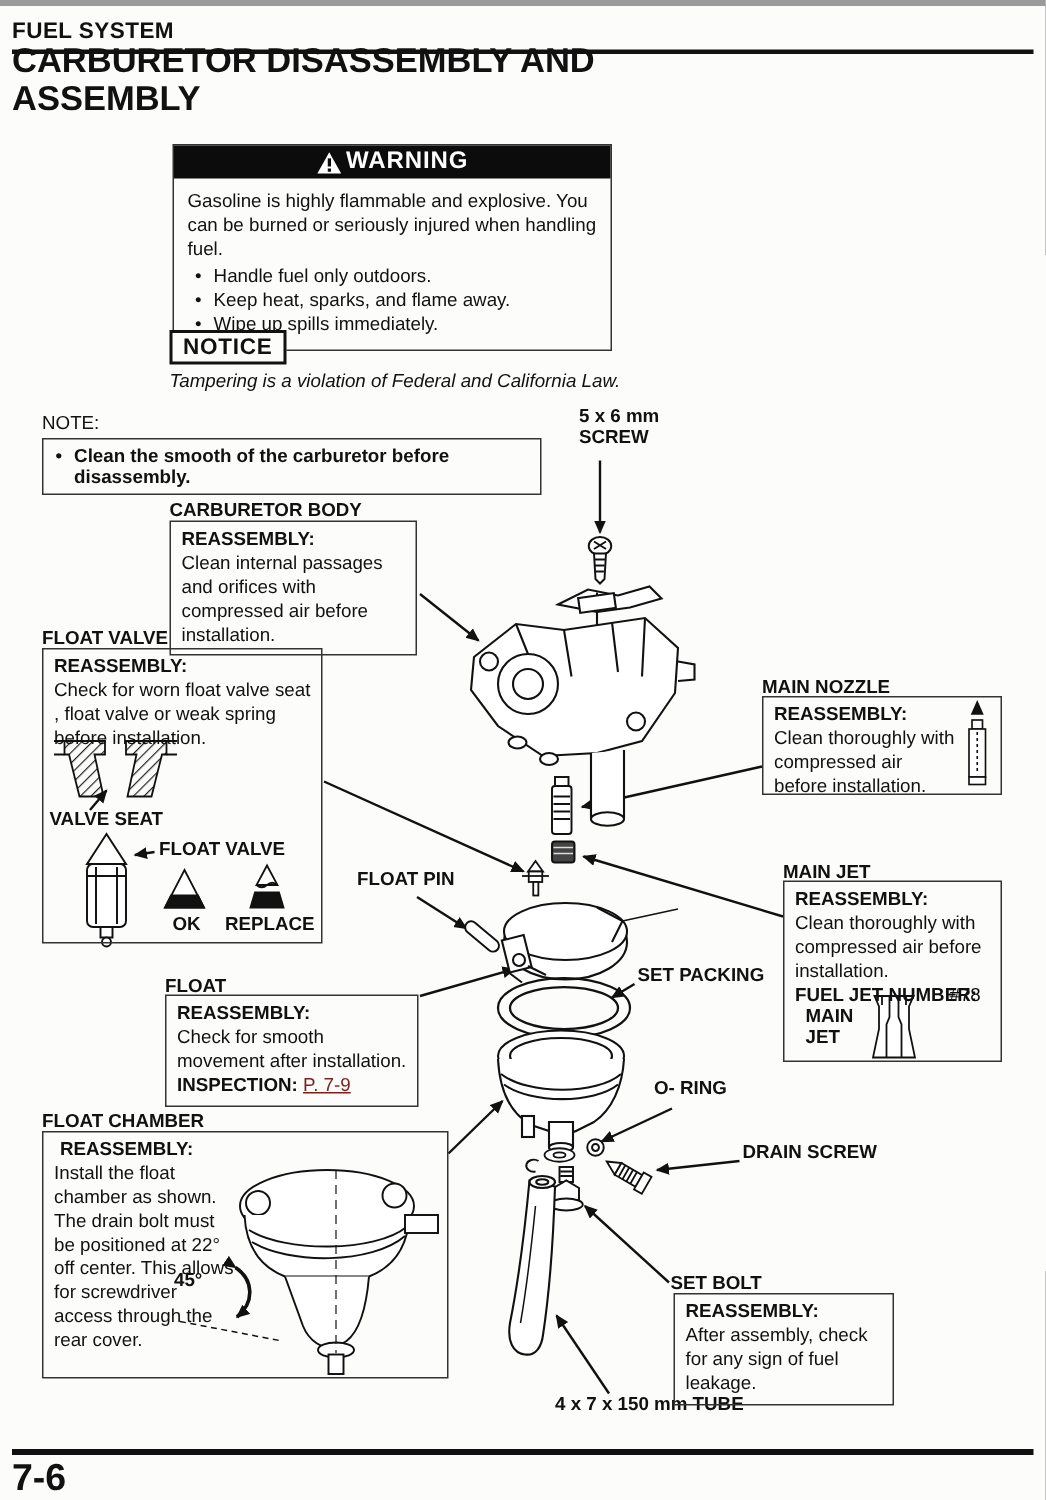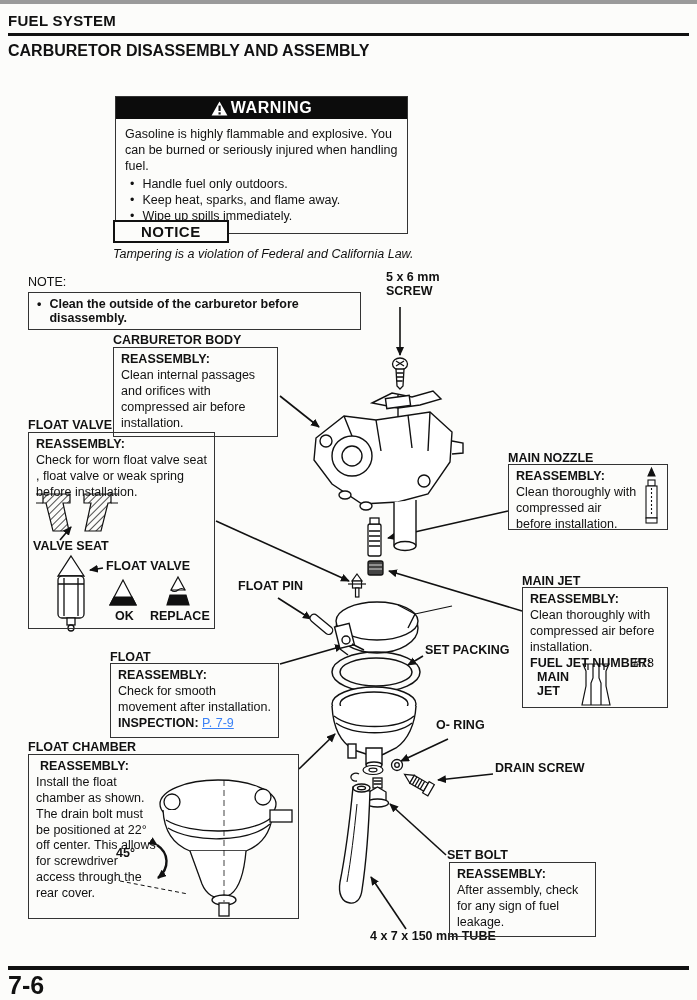--- a/index.html
+++ b/index.html
@@ -11,7 +11,7 @@
 
   .chapter { position:absolute; left:8px; top:8px; font-size:15px; font-weight:bold; letter-spacing:.3px; }
   .rule    { position:absolute; left:8px; right:8px; height:3px; background:#111; }
-  .title   { position:absolute; left:8px; top:38px; width:450px; font-size:16px; line-height:1.1; font-weight:bold; }
+  .title   { position:absolute; left:8px; top:24px; width:450px; font-size:23px; line-height:1.1; font-weight:bold; }
 
   .warning { position:absolute; left:115px; top:92px; width:293px; border:1.5px solid #333; background:#fcfcfa; }
   .warn-head { background:#0c0c0c; color:#ffffff; font-weight:bold; font-size:16px; letter-spacing:.6px;

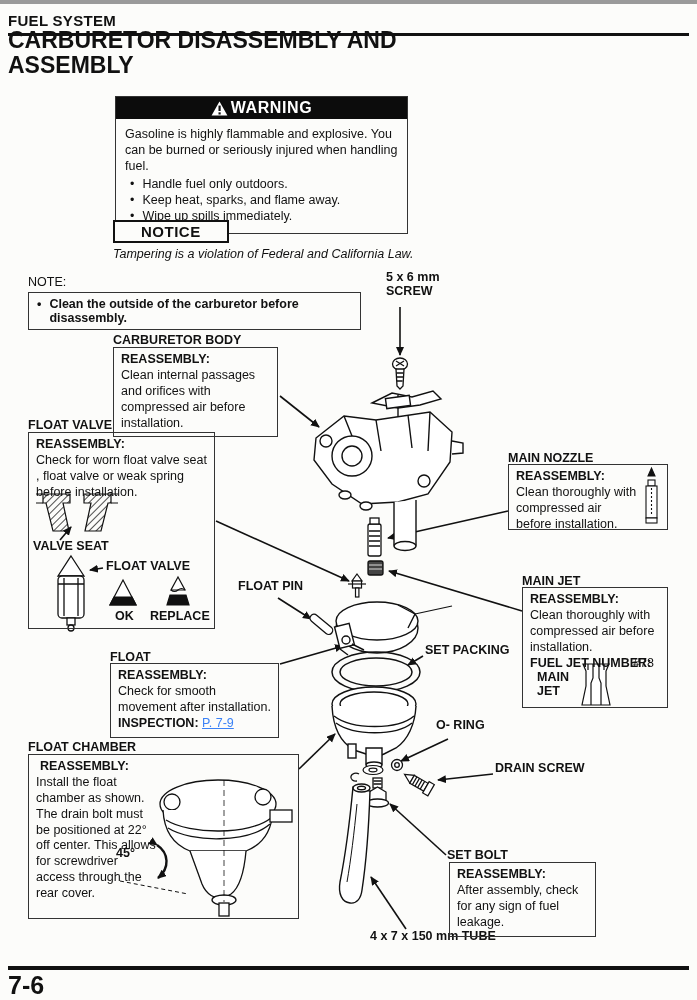--- a/index.html
+++ b/index.html
@@ -22,7 +22,7 @@
   .bullet::before { content:"•"; }
 
   .notice-tag  { position:absolute; left:113px; top:216px; border:2px solid #111; font-weight:bold;
-                 font-size:15px; padding:1px 26px; letter-spacing:.5px; background:#fcfcfa; }
+                 font-size:15px; padding:1px 7px; letter-spacing:.5px; background:#fcfcfa; }
   .notice-text { position:absolute; left:113px; top:243px; font-size:12.5px; font-style:italic; white-space:nowrap; }
 
   .note-label { position:absolute; left:28px; top:271px; font-size:12.5px; }

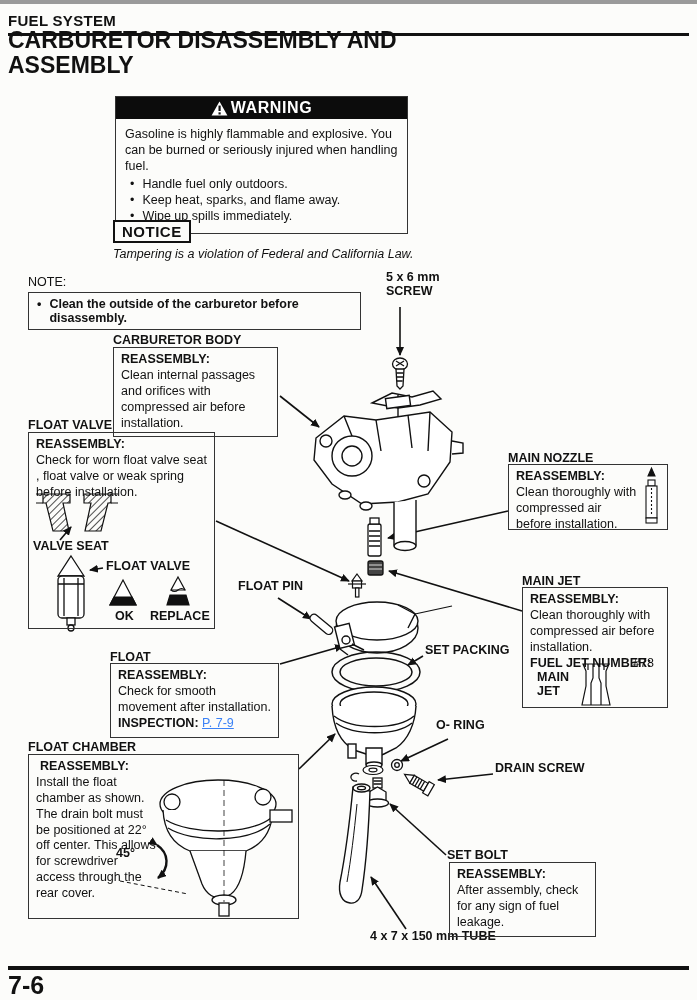--- a/index.html
+++ b/index.html
@@ -265,7 +265,7 @@
 
   <div class="note-label">NOTE:</div>
   <div class="note-box">
-      <span>Clean the outside of the carburetor before disassembly.</span>
+      <span>Clean the smooth of the carburetor before disassembly.</span>
     </div>
 
   <div class="plabel wrap" style="left:386px;top:266px;width:74px">5 x 6 mm SCREW</div>

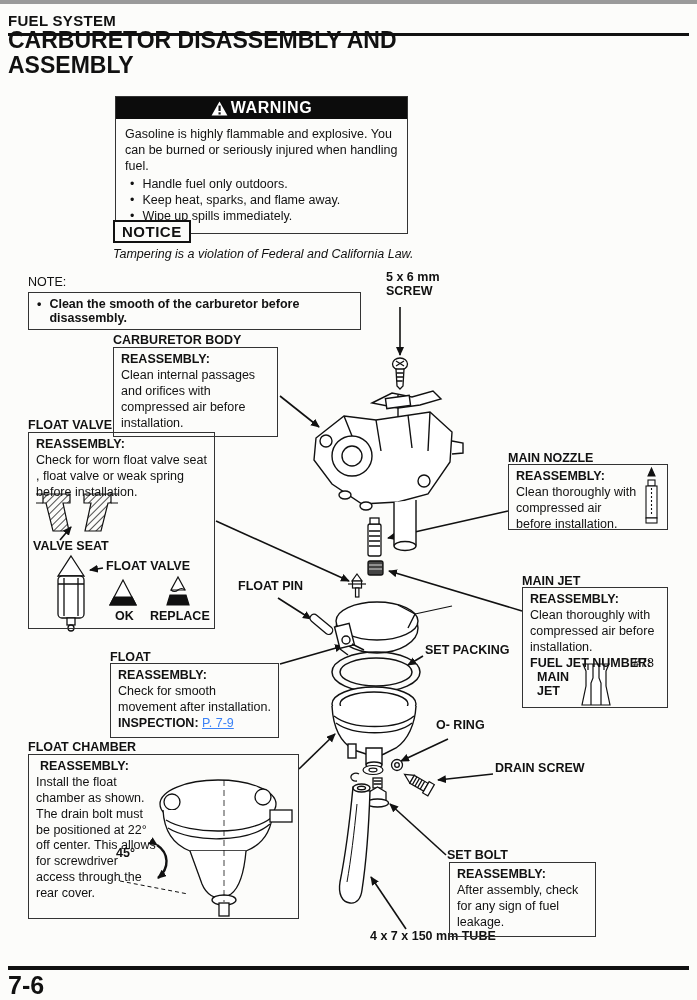--- a/index.html
+++ b/index.html
@@ -37,7 +37,7 @@
   .co-box   { position:absolute; border:1.4px solid #333; padding:4px 7px 5px; font-size:12.5px; line-height:1.27; }
   .co-head  { font-weight:bold; display:block; }
   .co-head-inline { font-weight:bold; }
-  .ref { text-decoration:underline; color:#3b82f6; cursor:pointer; }
+  .ref { text-decoration:underline; color:#7f1d1d; cursor:pointer; }
 
   .footer-rule { position:absolute; left:8px; right:8px; top:962px; height:4px; background:#111; }
   .page-num    { position:absolute; left:8px; top:967px; font-size:25px; font-weight:bold; }

